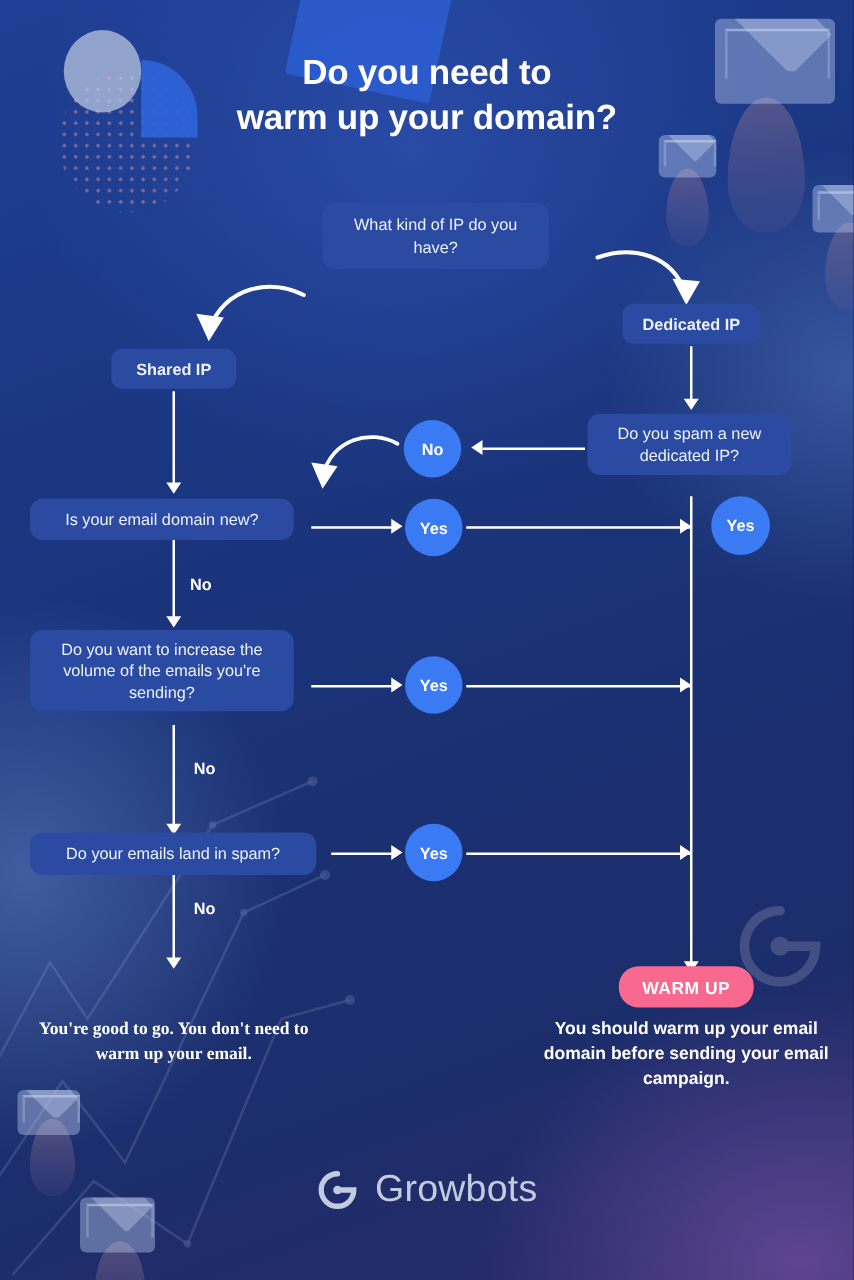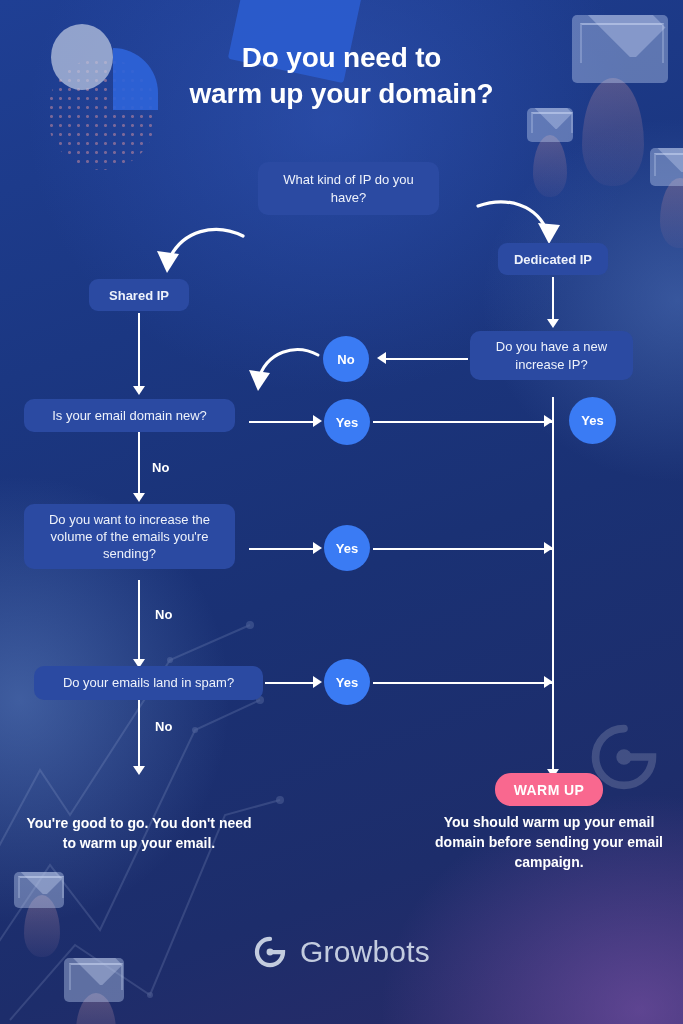--- a/index.html
+++ b/index.html
@@ -156,7 +156,7 @@
   <div class="ahead-d" style="left:547px;top:319px;"></div>
 
   <div class="qbox" style="left:470px;top:331px;width:163px;height:49px;">
-    <span>Do you have a new increase IP?</span>
+    <span>Do you spam a new dedicated IP?</span>
   </div>
 
   <div class="hline" style="left:386px;top:358px;width:82px;"></div>

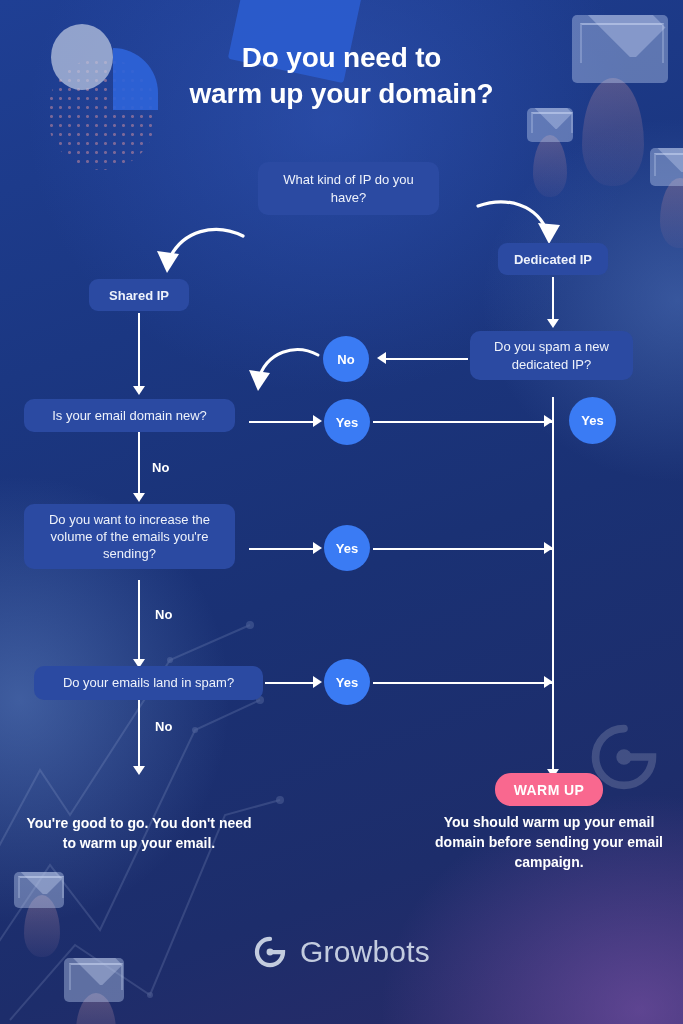--- a/index.html
+++ b/index.html
@@ -212,7 +212,7 @@
   <div class="ahead-d" style="left:133px;top:659px;"></div>
   <div class="lbl" style="left:155px;top:607px;">No</div>
 
-  <div class="qbox" style="left:24px;top:666px;width:229px;height:34px;margin-left:10px;">
+  <div class="qbox" style="left:24px;top:666px;width:229px;height:34px;">
     <span>Do your emails land in spam?</span>
   </div>
 

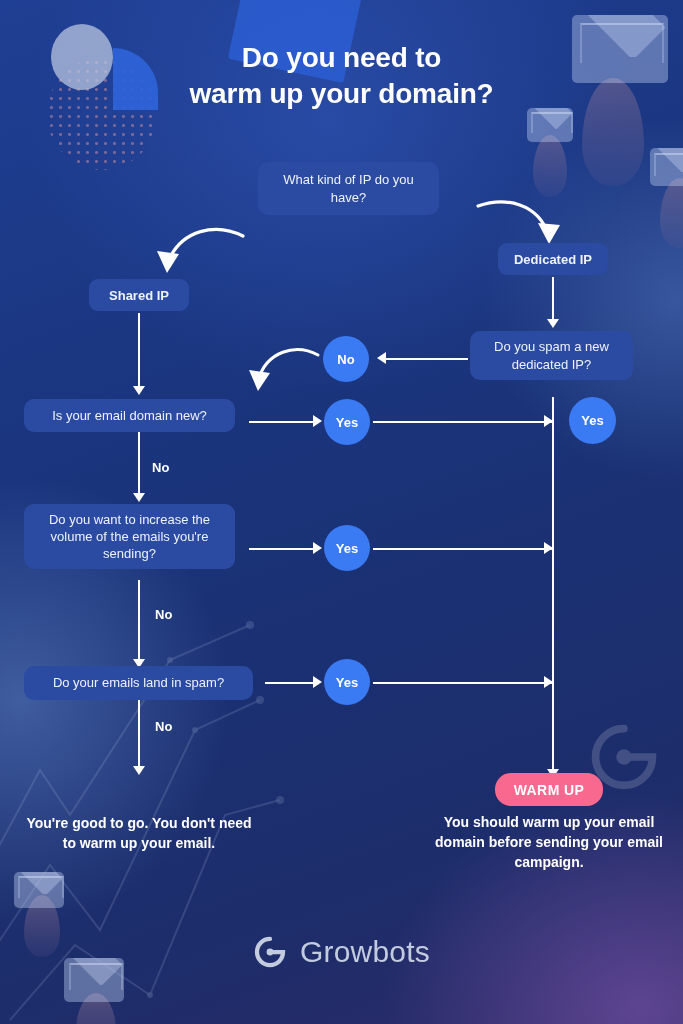--- a/index.html
+++ b/index.html
@@ -228,7 +228,7 @@
   <div class="ahead-d" style="left:133px;top:766px;"></div>
   <div class="lbl" style="left:155px;top:719px;">No</div>
 
-  <div class="result" style="left:26px;top:814px;width:226px;">You're good to go. You don't need to warm up your email.</div>
+  <div class="result" style="left:26px;top:814px;width:226px;font-family:Liberation Serif, serif;">You're good to go. You don't need to warm up your email.</div>
 
   <div class="badge" style="left:495px;top:773px;width:108px;height:33px;">
     <span>WARM UP</span>

